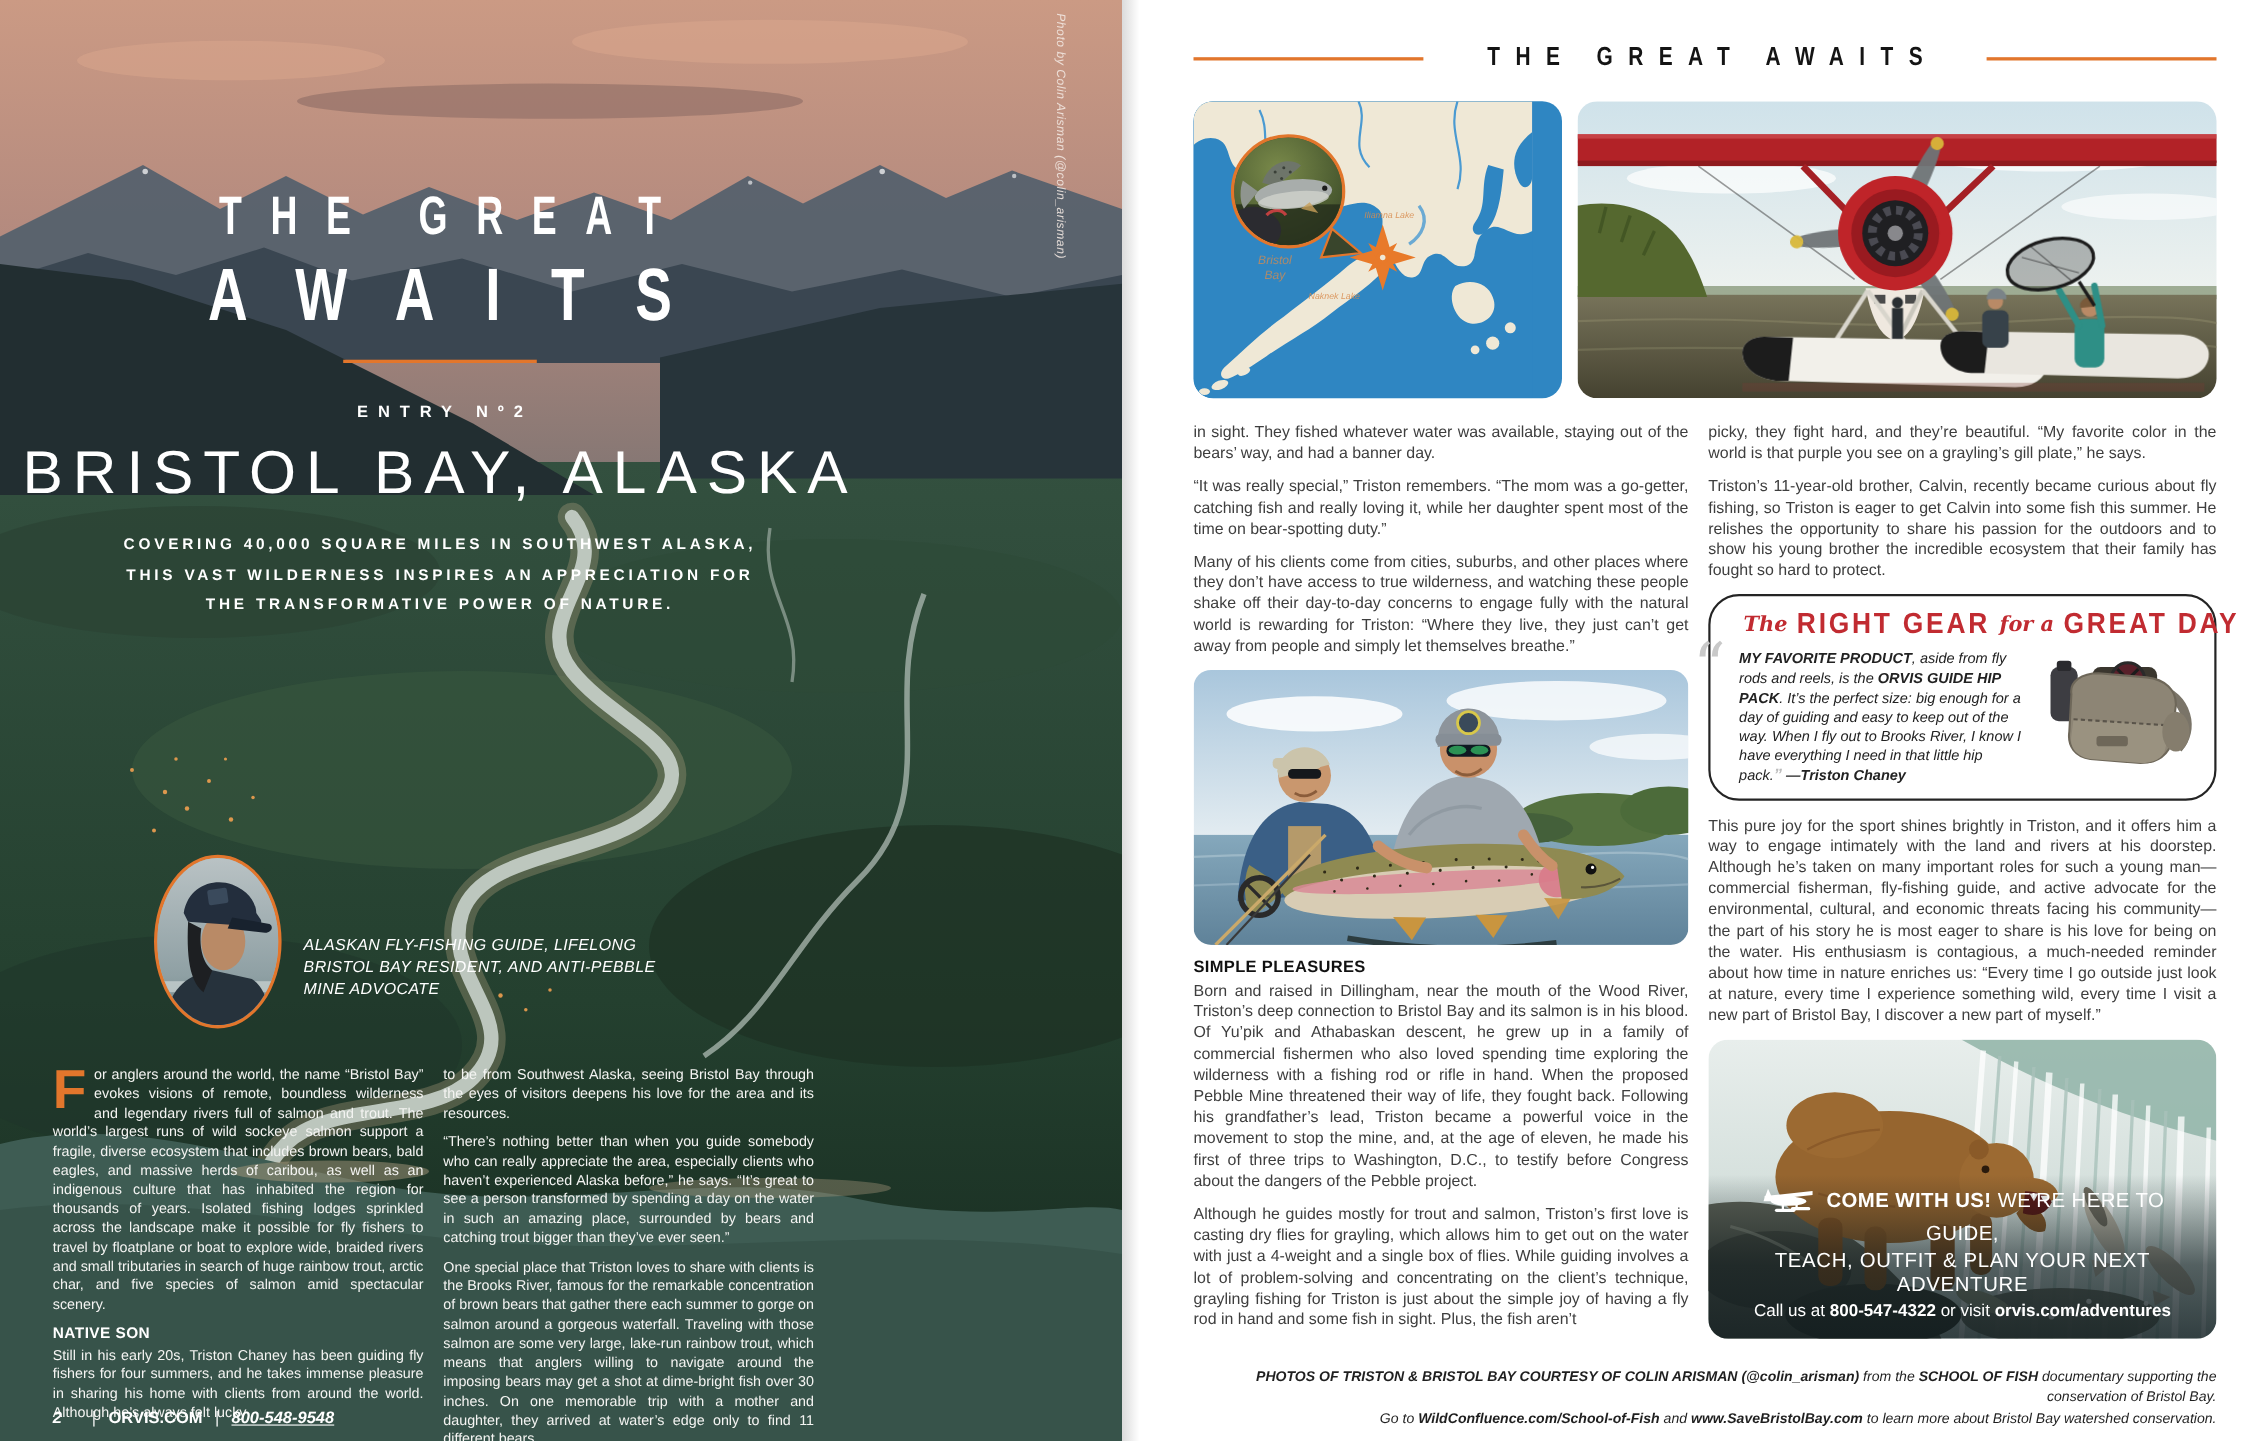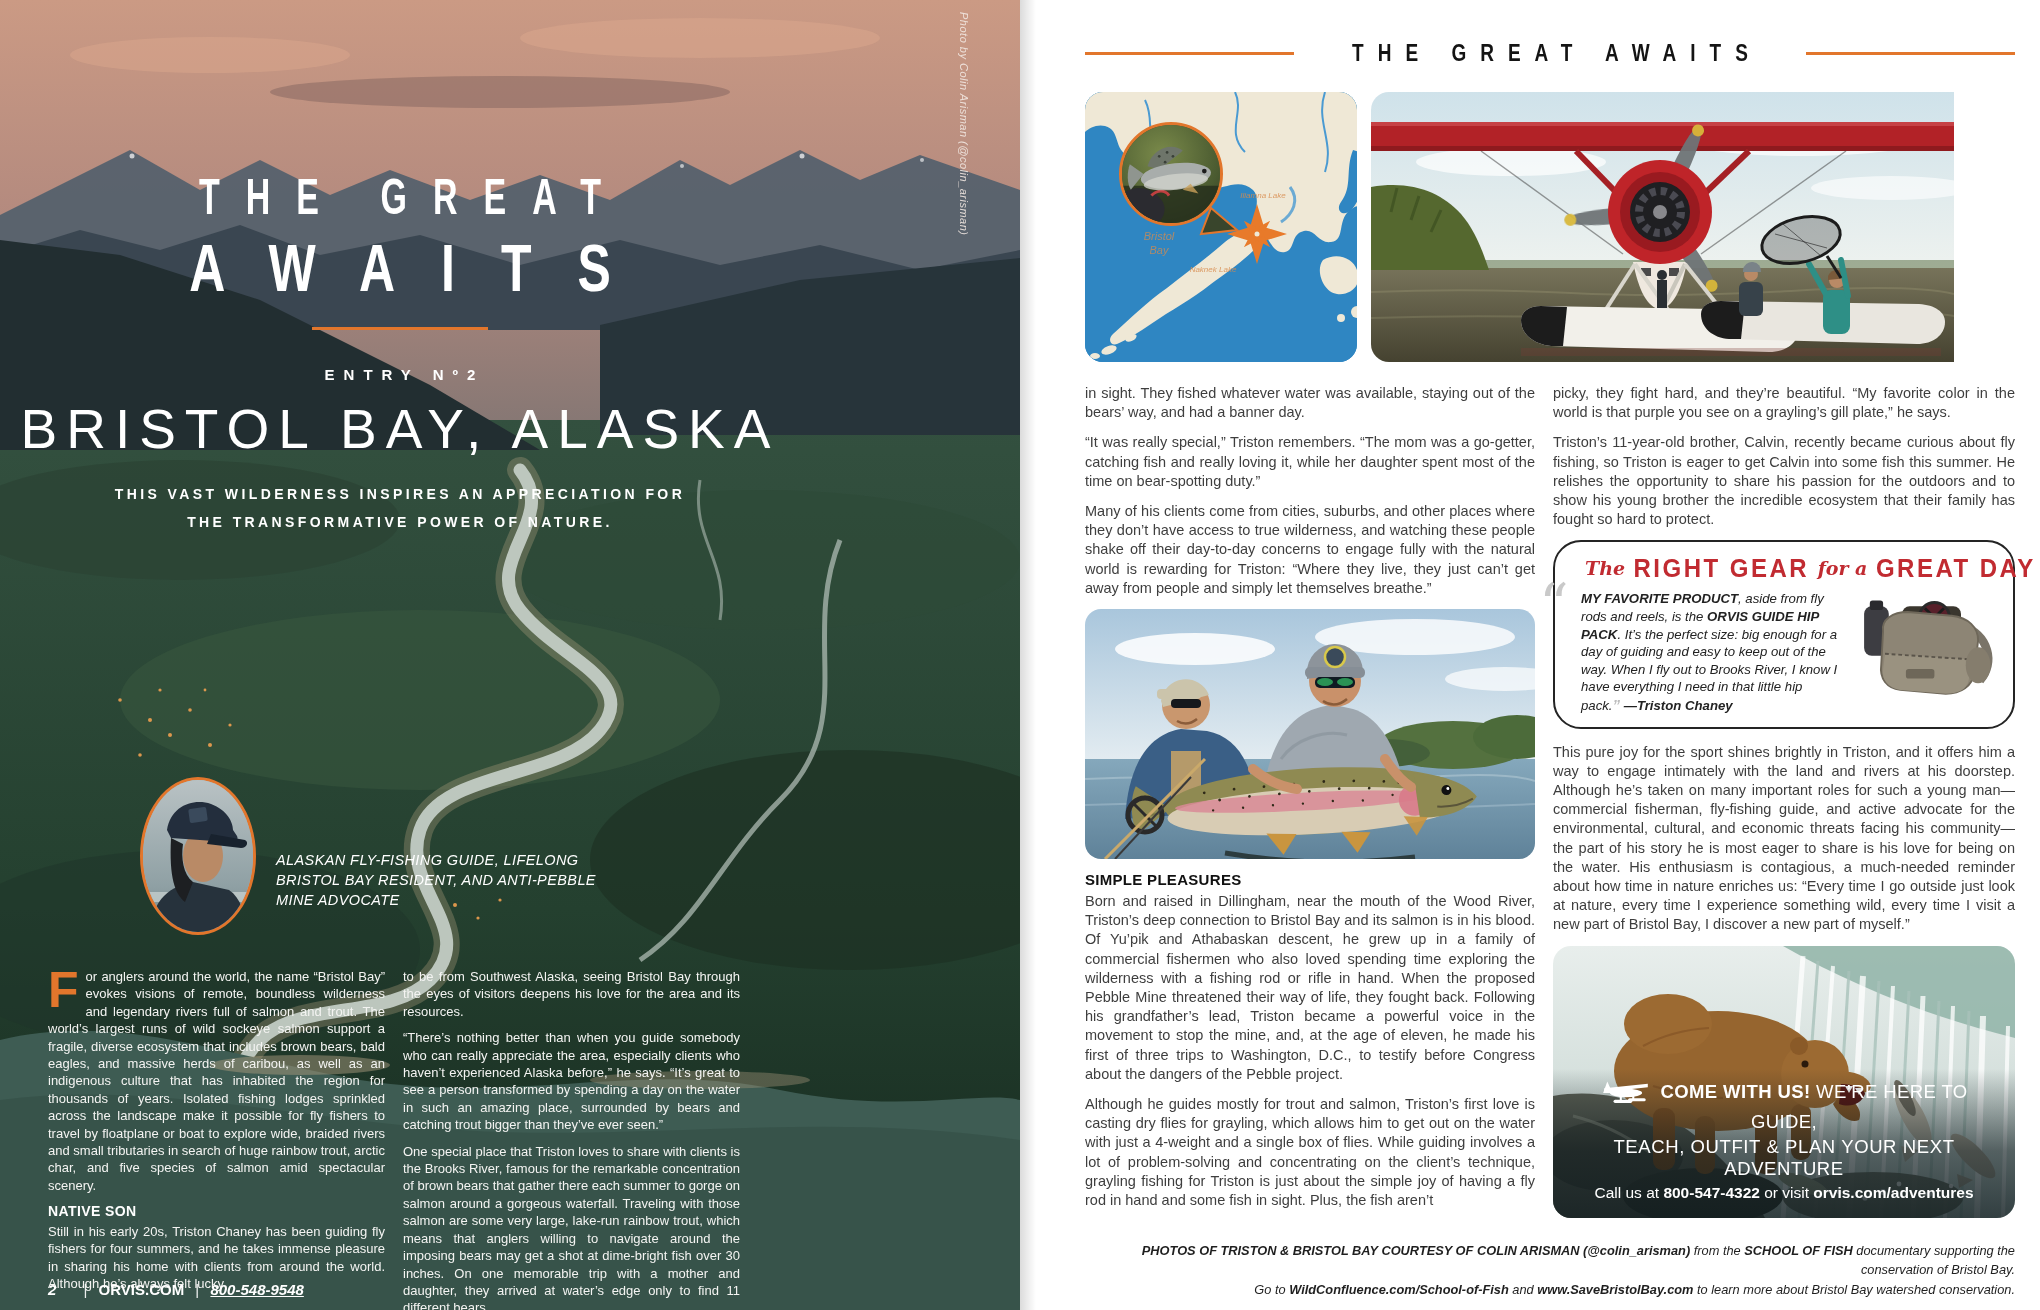--- a/index.html
+++ b/index.html
@@ -45,7 +45,7 @@
   .rp-title{display:inline-block;font-size:19px;font-weight:700;letter-spacing:14px;color:#141414;
       transform:scaleY(1.25);white-space:nowrap;text-indent:14px;}
   .media-row{display:flex;gap:14px;height:270px;}
-  .map-card{position:relative;width:272px;flex:none;border-radius:18px;overflow:hidden;background:#2F86C2;}
+  .map-card{position:relative;width:335px;flex:none;border-radius:18px;overflow:hidden;background:#2F86C2;}
   .plane-card{flex:1;border-radius:18px;overflow:hidden;}
   .inset-circle{position:absolute;left:34px;top:30px;width:98px;height:98px;border:3px solid #E2762C;
       border-radius:50%;overflow:hidden;background:#4a5a33;}

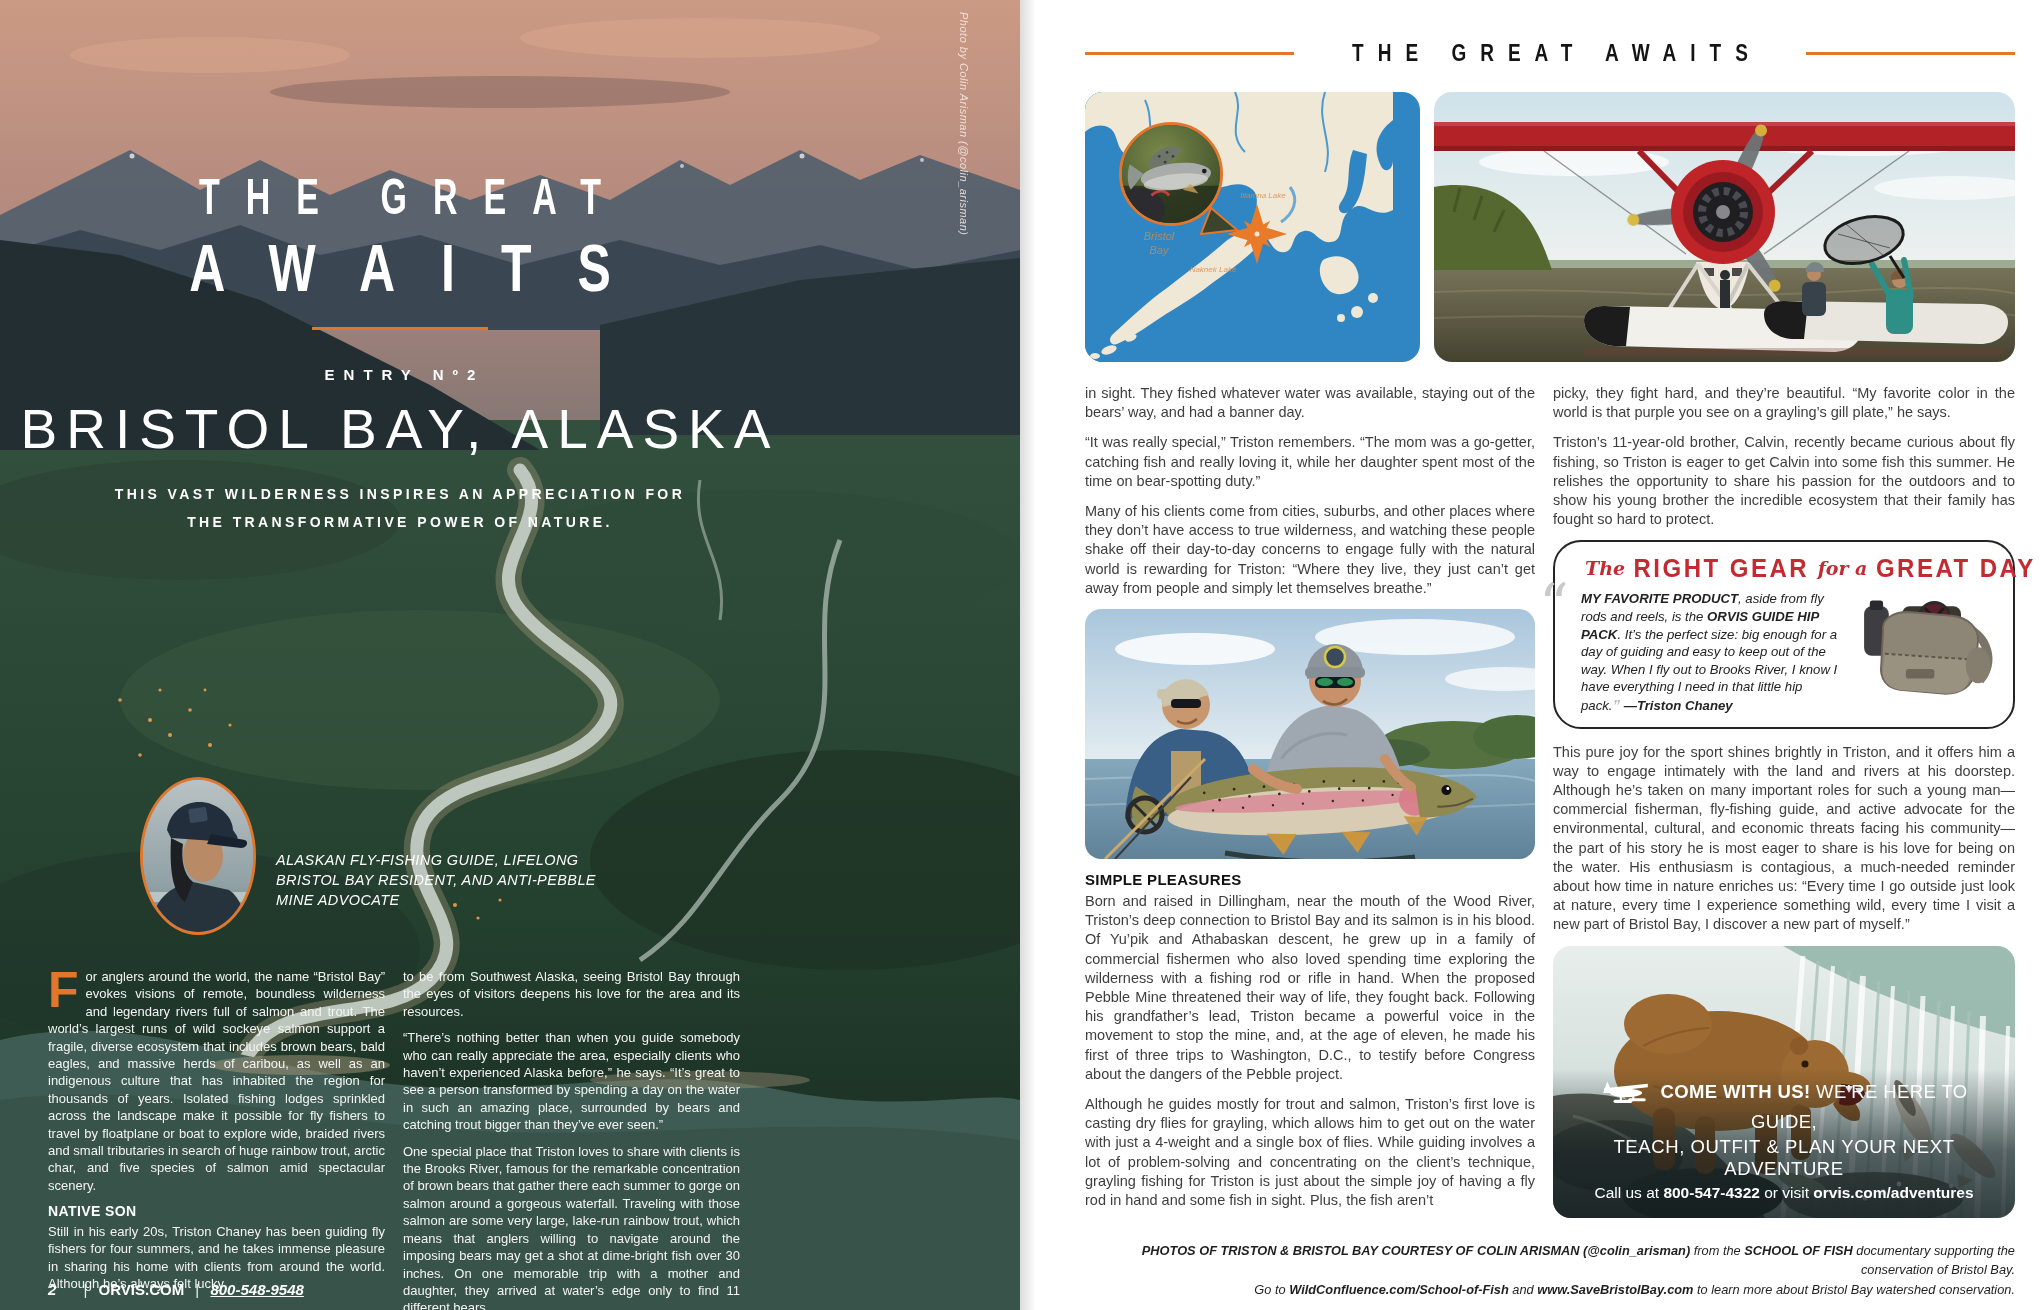--- a/index.html
+++ b/index.html
@@ -153,6 +153,7 @@
       <div class="entry">ENTRY Nº2</div>
       <div class="big-title">BRISTOL BAY, ALASKA</div>
       <div class="subtitle">
+        <div>COVERING 40,000 SQUARE MILES IN SOUTHWEST ALASKA,</div>
         <div>THIS VAST WILDERNESS INSPIRES AN APPRECIATION FOR</div>
         <div>THE TRANSFORMATIVE POWER OF NATURE.</div>
       </div>

